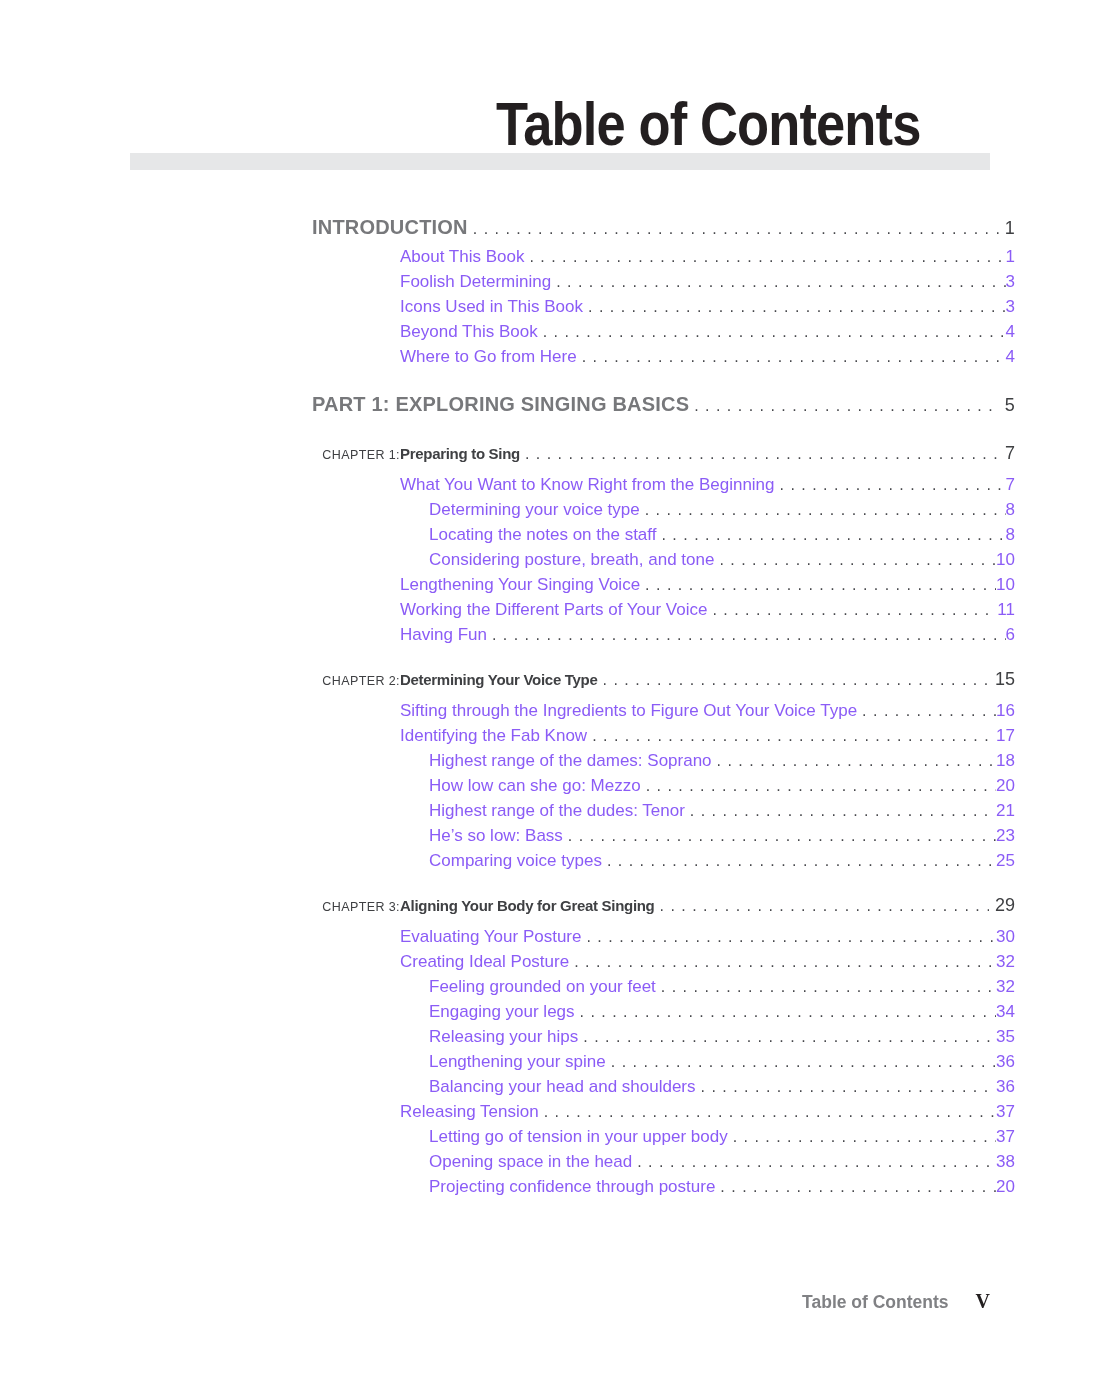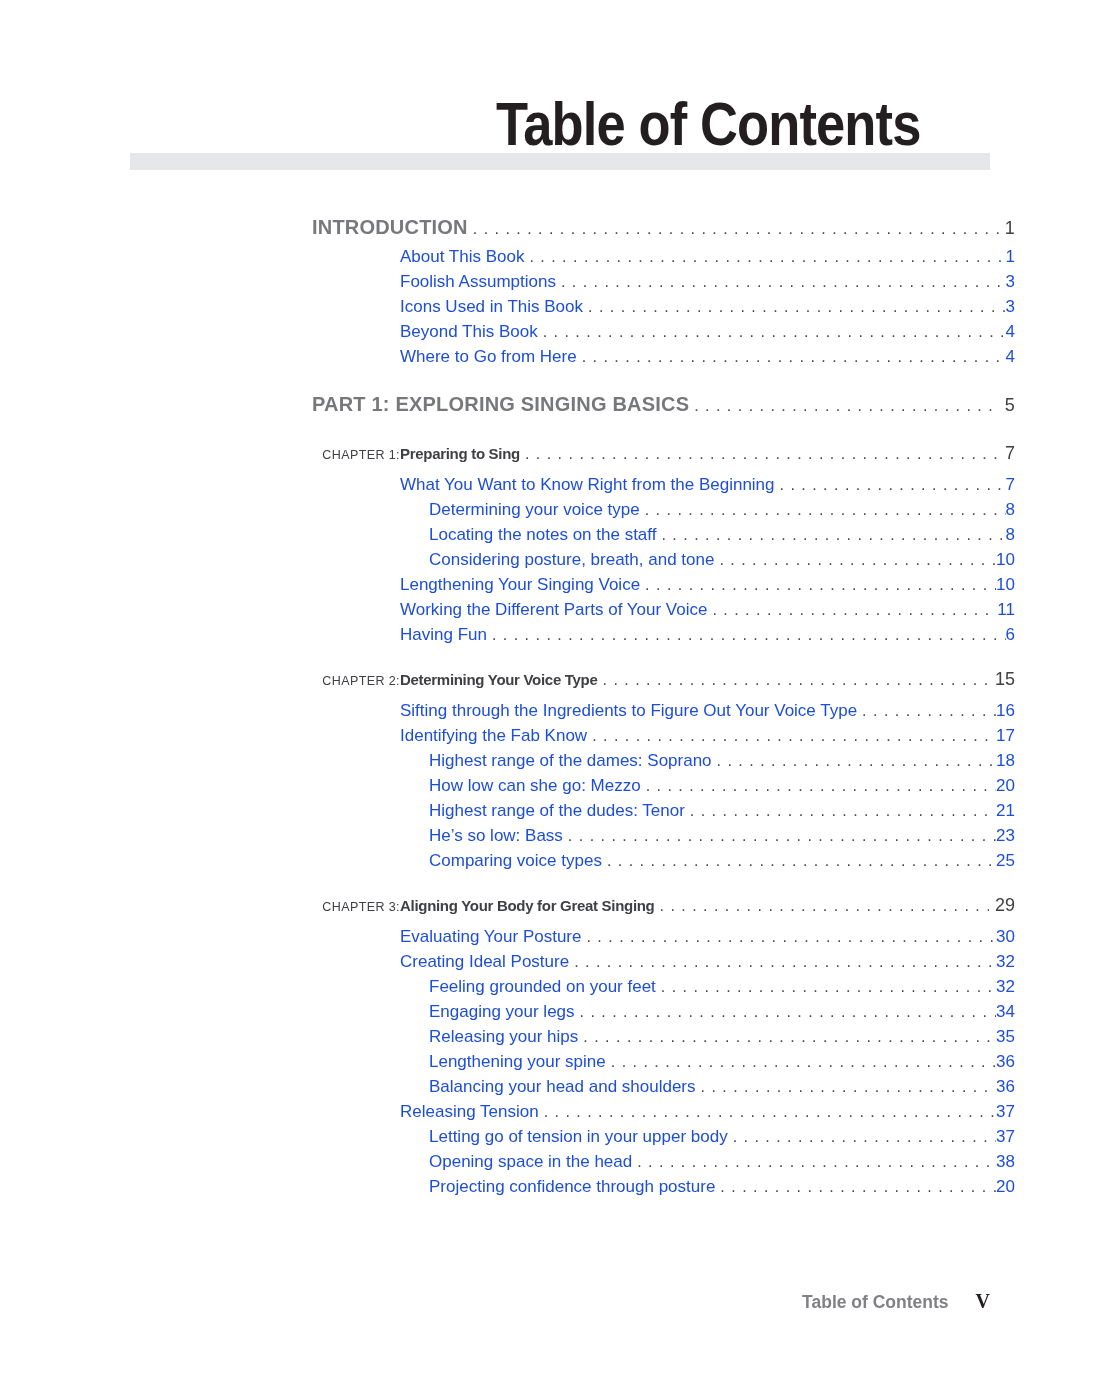--- a/index.html
+++ b/index.html
@@ -102,7 +102,7 @@
   .row.l1, .row.l2 {
     font-size: 17px;
     line-height: 25px;
-    color: #1d4ed8;
+    color: #8b5cf6;
   }
   .row.l1 { padding-left: 88px; }
   .row.l2 { padding-left: 117px; }

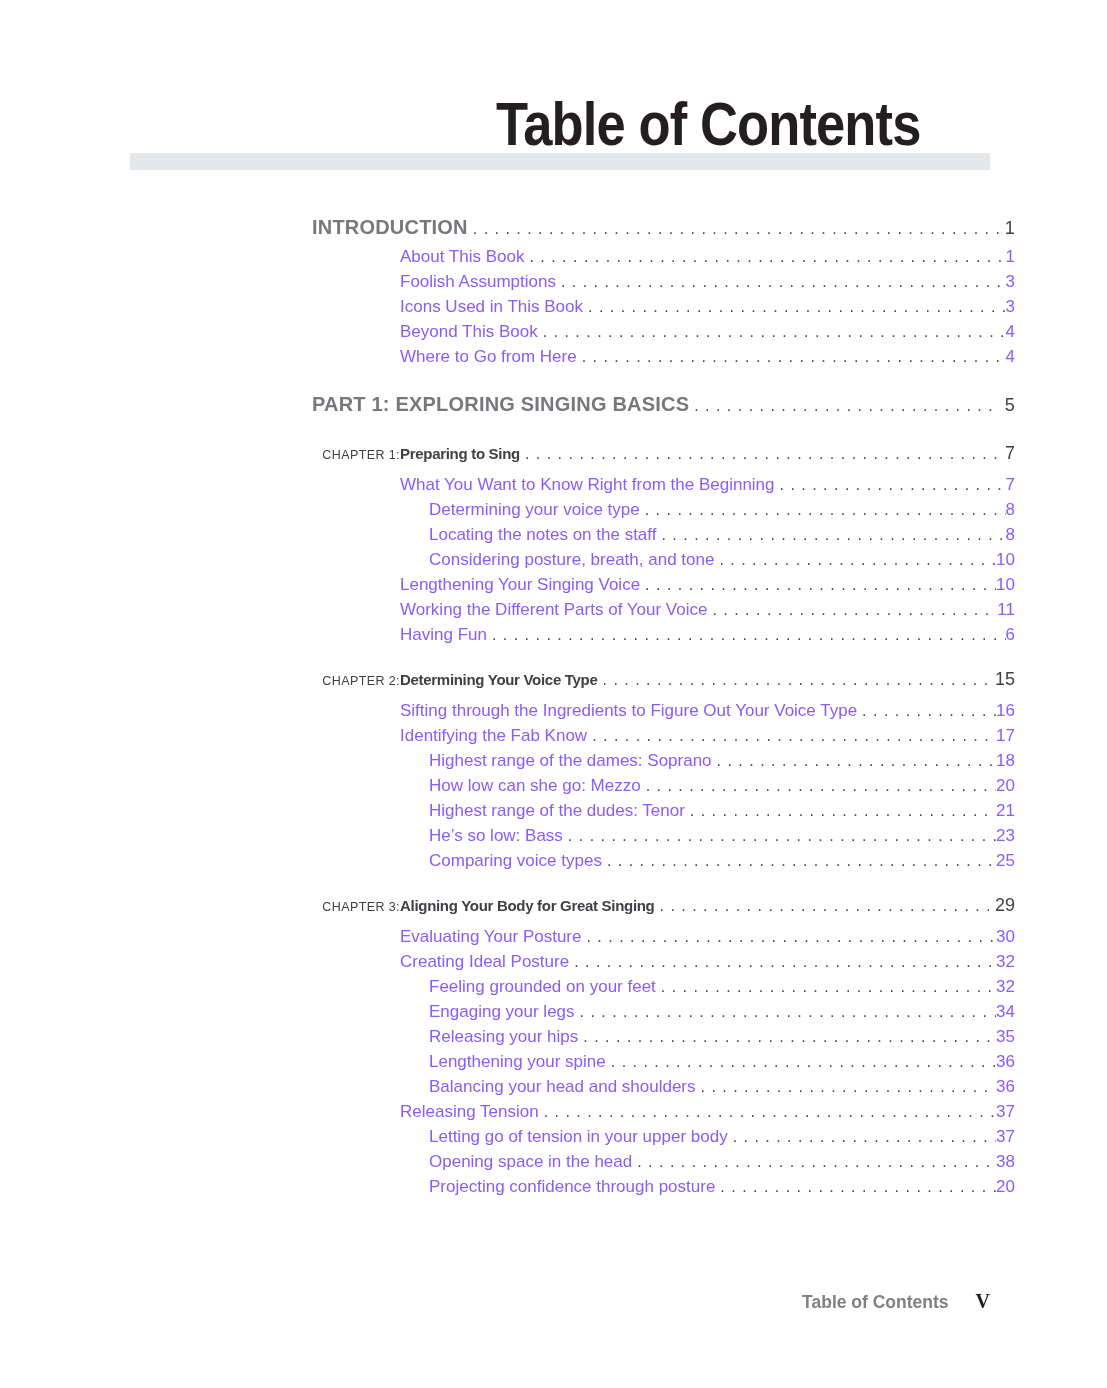--- a/index.html
+++ b/index.html
@@ -154,7 +154,7 @@
         <span class="pg">1</span>
       </div>
       <div class="row l1">
-        <span class="label">Foolish Assumptions</span>
+        <span class="label">Foolish Determining</span>
         <span class="dots"></span>
         <span class="pg">3</span>
       </div>

